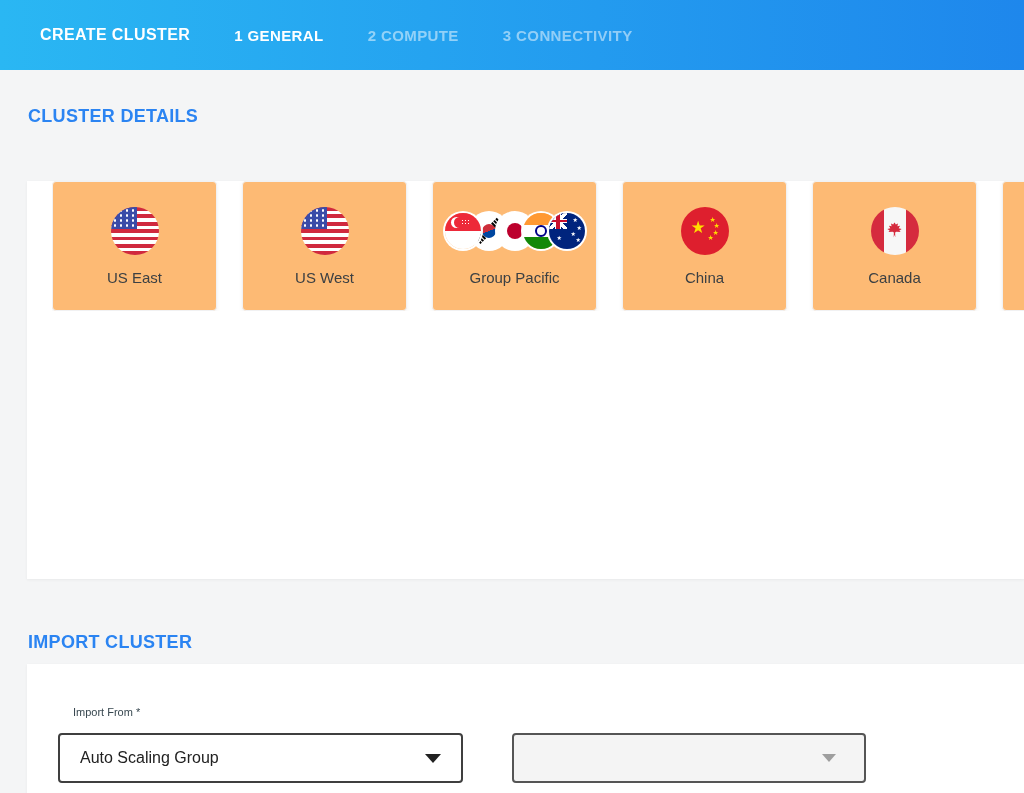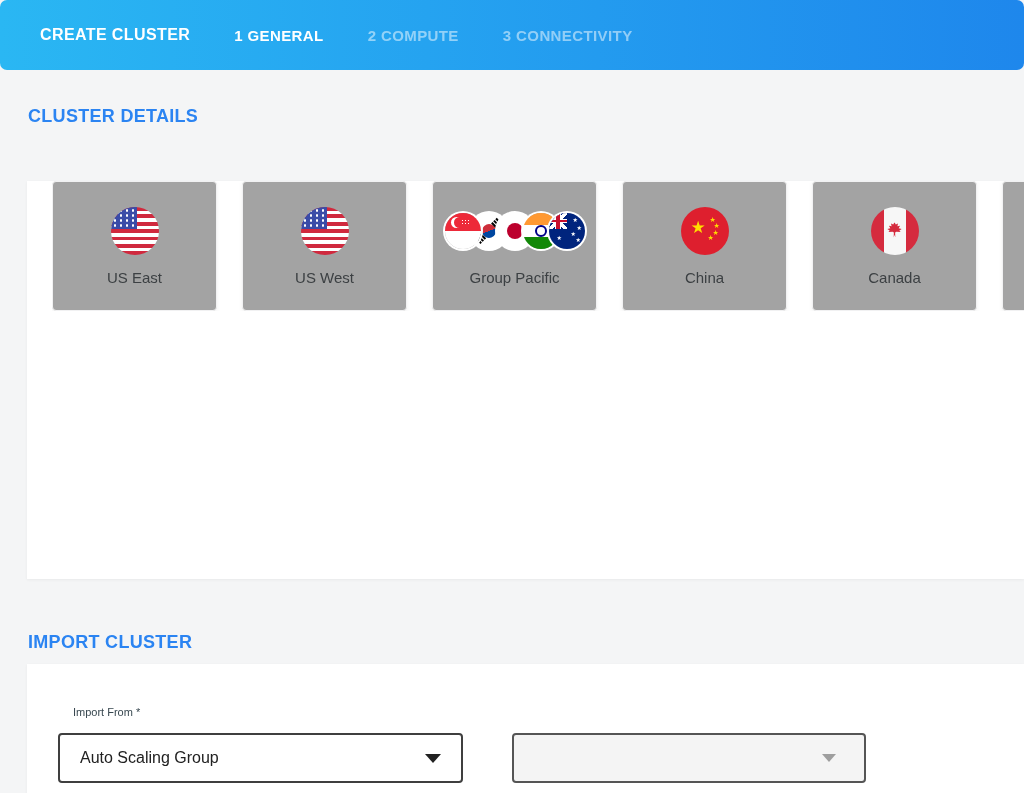--- a/index.html
+++ b/index.html
@@ -19,7 +19,7 @@
     height:70px;
     background:linear-gradient(90deg,var(--grad-start) 0%,var(--grad-end) 100%);
     display:flex;align-items:center;
-    padding-left:40px;gap:44px;border-radius:7px;
+    padding-left:40px;gap:44px;
   }
   .wizard-title{
     color:#fff;font-size:16px;font-weight:700;letter-spacing:.4px;

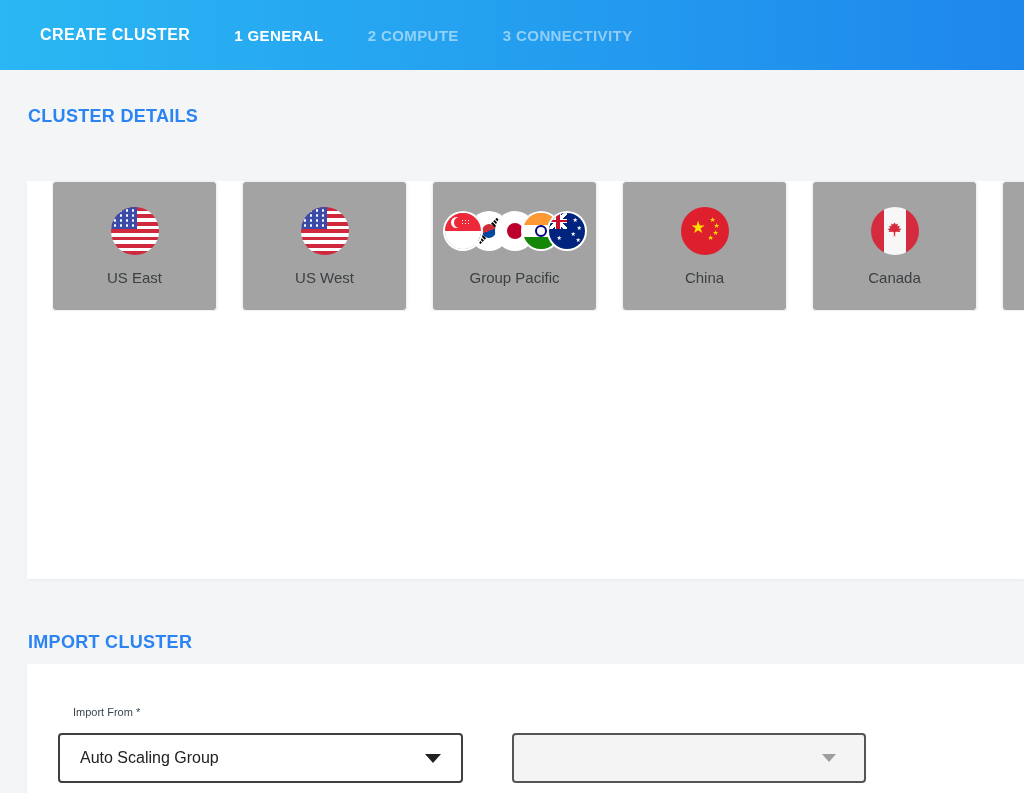--- a/index.html
+++ b/index.html
@@ -59,7 +59,7 @@
   .region-cards{display:flex;gap:25px;flex:0 0 auto;}
   .region-card{
     width:165px;height:130px;flex:0 0 auto;
-    background:#a3a3a3;border:1px solid #f1f1f2;border-radius:4px;
+    background:#fdba74;border:1px solid #f1f1f2;border-radius:4px;
     box-shadow:0 1px 4px rgba(0,0,0,.06);
     display:flex;flex-direction:column;align-items:center;justify-content:center;
     cursor:pointer;

